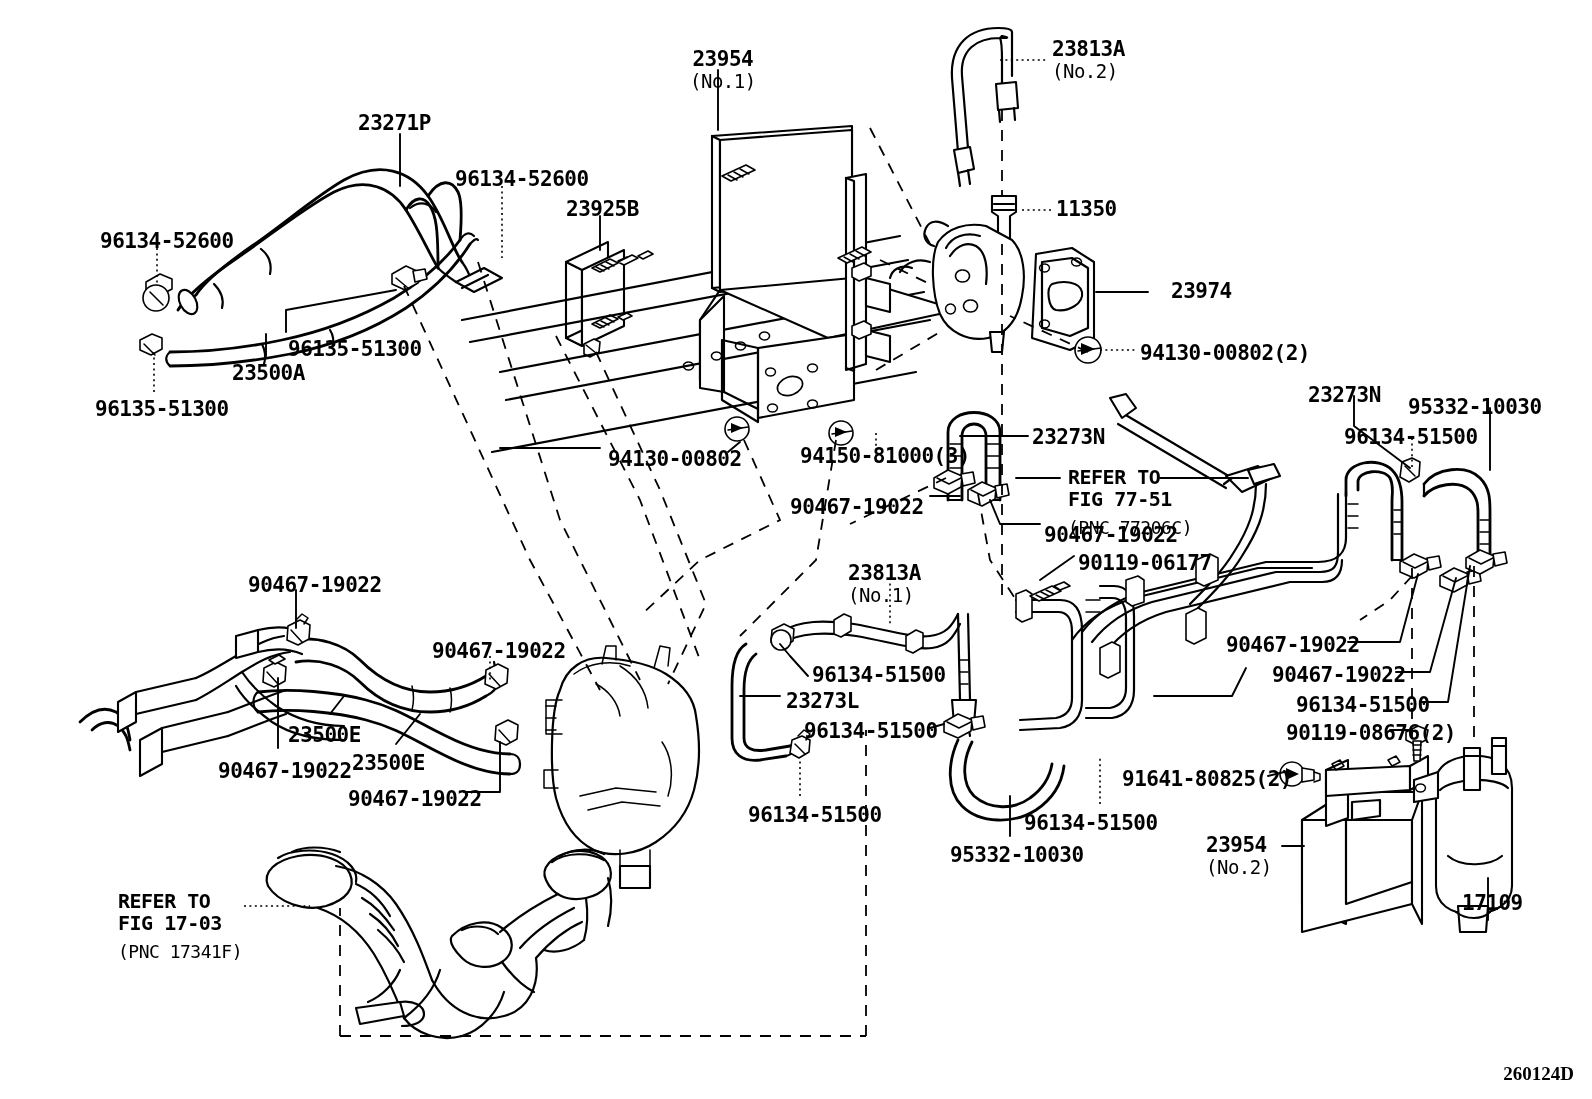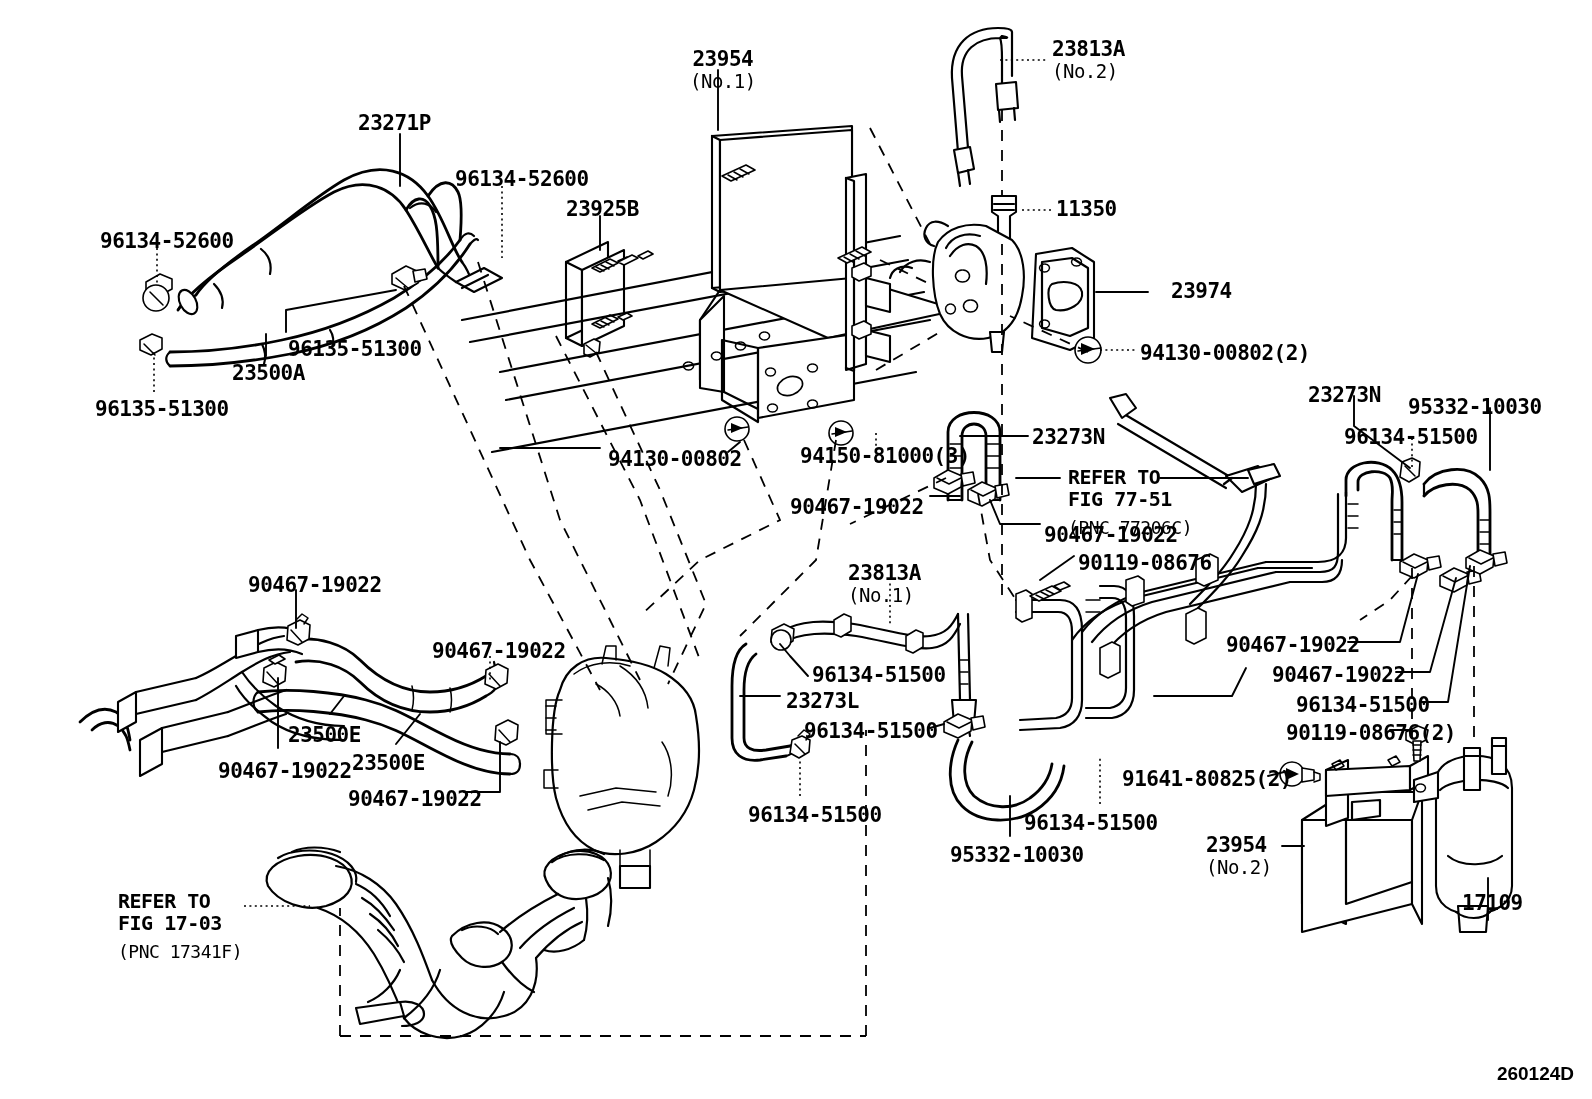--- a/index.html
+++ b/index.html
@@ -565,7 +565,7 @@
       <div class="callout" style="left: 790px; top: 496px;"><span>90467-19022</span></div>
       <div class="callout" style="left: 1032px; top: 426px;"><span>23273N</span></div>
       <div class="callout" style="left: 1044px; top: 524px;"><span>90467-19022</span></div>
-      <div class="callout" style="left: 1078px; top: 552px;"><span>90119-08676</span></div>
+      <div class="callout" style="left: 1078px; top: 552px;"><span>90119-06177</span></div>
       <div class="callout" style="left: 1308px; top: 384px;"><span>23273N</span></div>
       <div class="callout" style="left: 1408px; top: 396px;"><span>95332-10030</span></div>
       <div class="callout" style="left: 1344px; top: 426px;"><span>96134-51500</span></div>

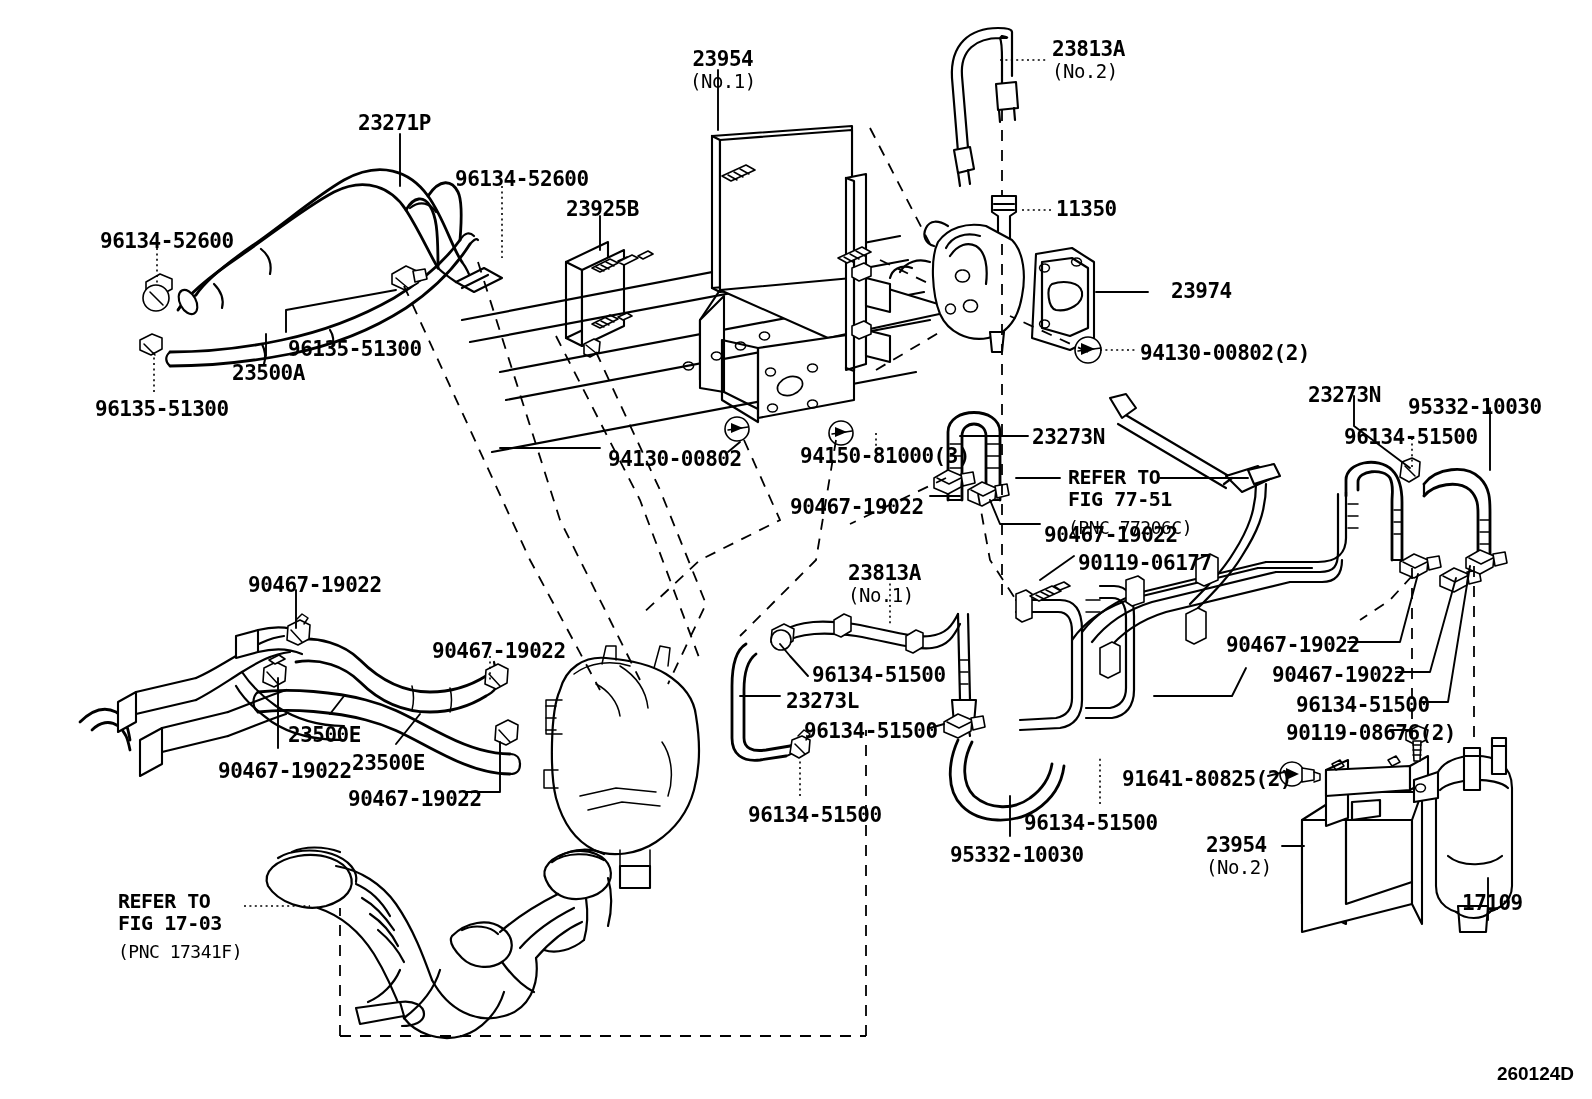--- a/index.html
+++ b/index.html
@@ -50,7 +50,7 @@
     position: absolute;
     right: 18px;
     bottom: 14px;
-    font-family: Liberation Sans, sans-serif;
+    font-family: Liberation Serif, serif;
     font-size: 19px;
     font-weight: bold;
     letter-spacing: 0px;

